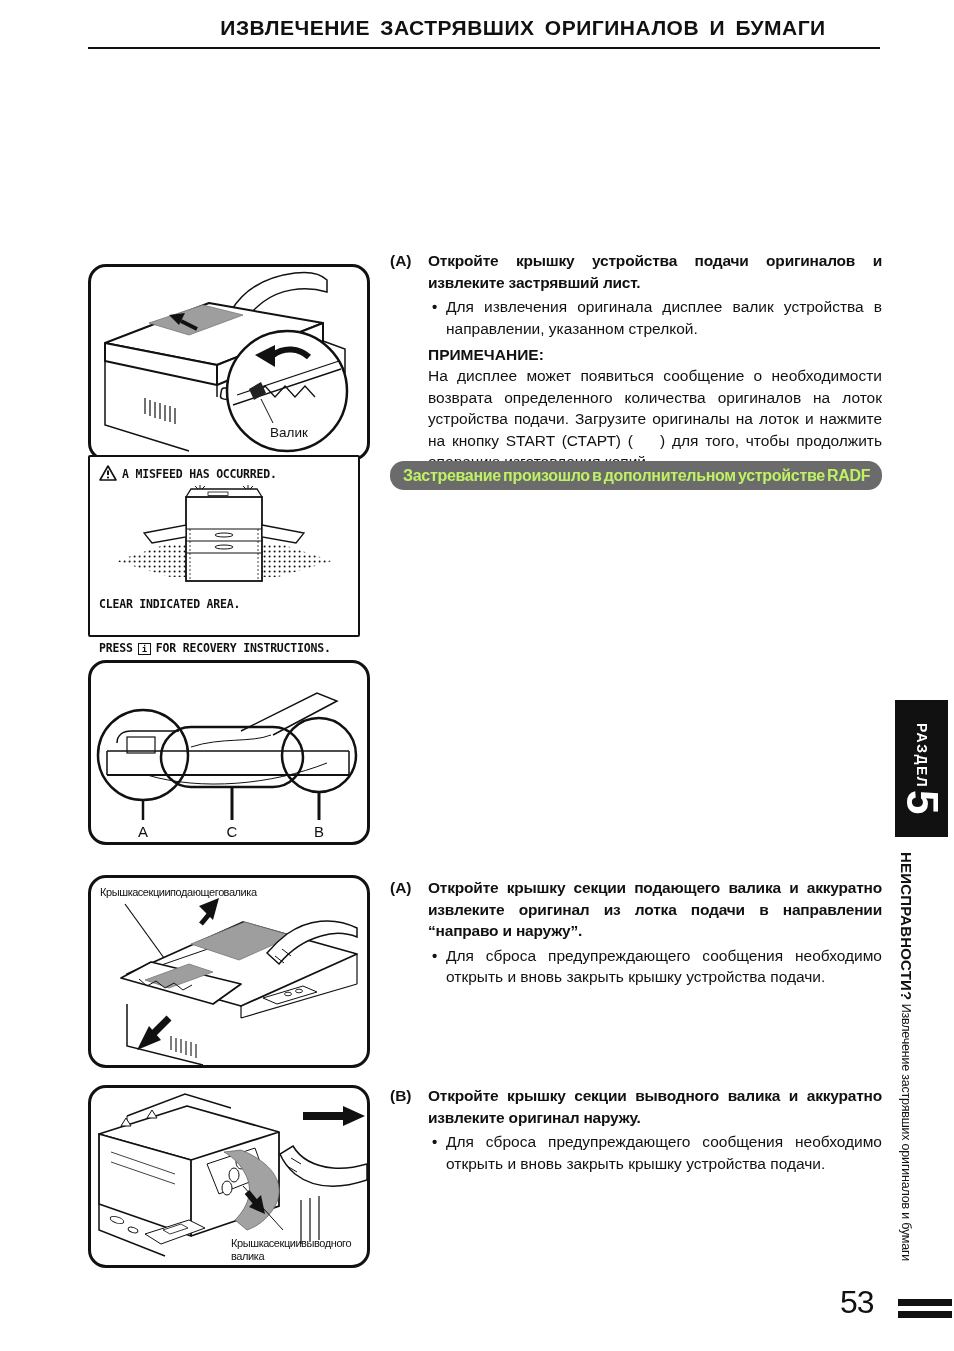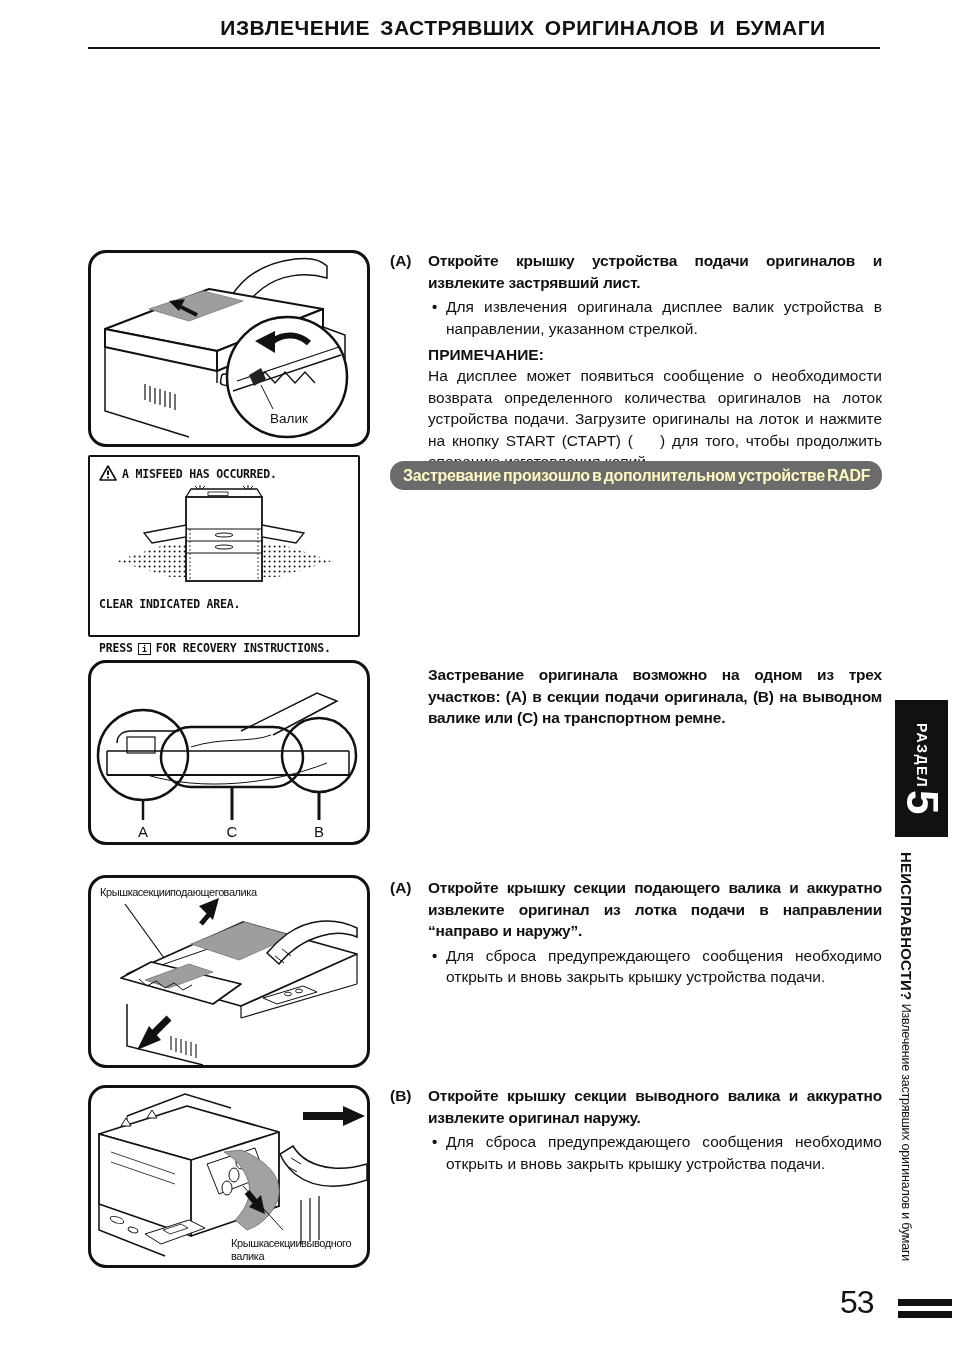--- a/index.html
+++ b/index.html
@@ -15,7 +15,7 @@
   .fig{position:absolute;left:88px;box-sizing:border-box;background:#fff;}
   .fig.round{border:3px solid #111;border-radius:18px;}
   .fig svg{display:block;}
-  #fig1{top:250px;width:282px;height:197px;}
+  #fig1{top:264px;width:282px;height:197px;}
   #fig2{top:455px;width:272px;height:182px;border:2px solid #111;border-radius:2px;}
   #fig3{top:660px;width:282px;height:185px;}
   #fig4{top:875px;width:282px;height:193px;}

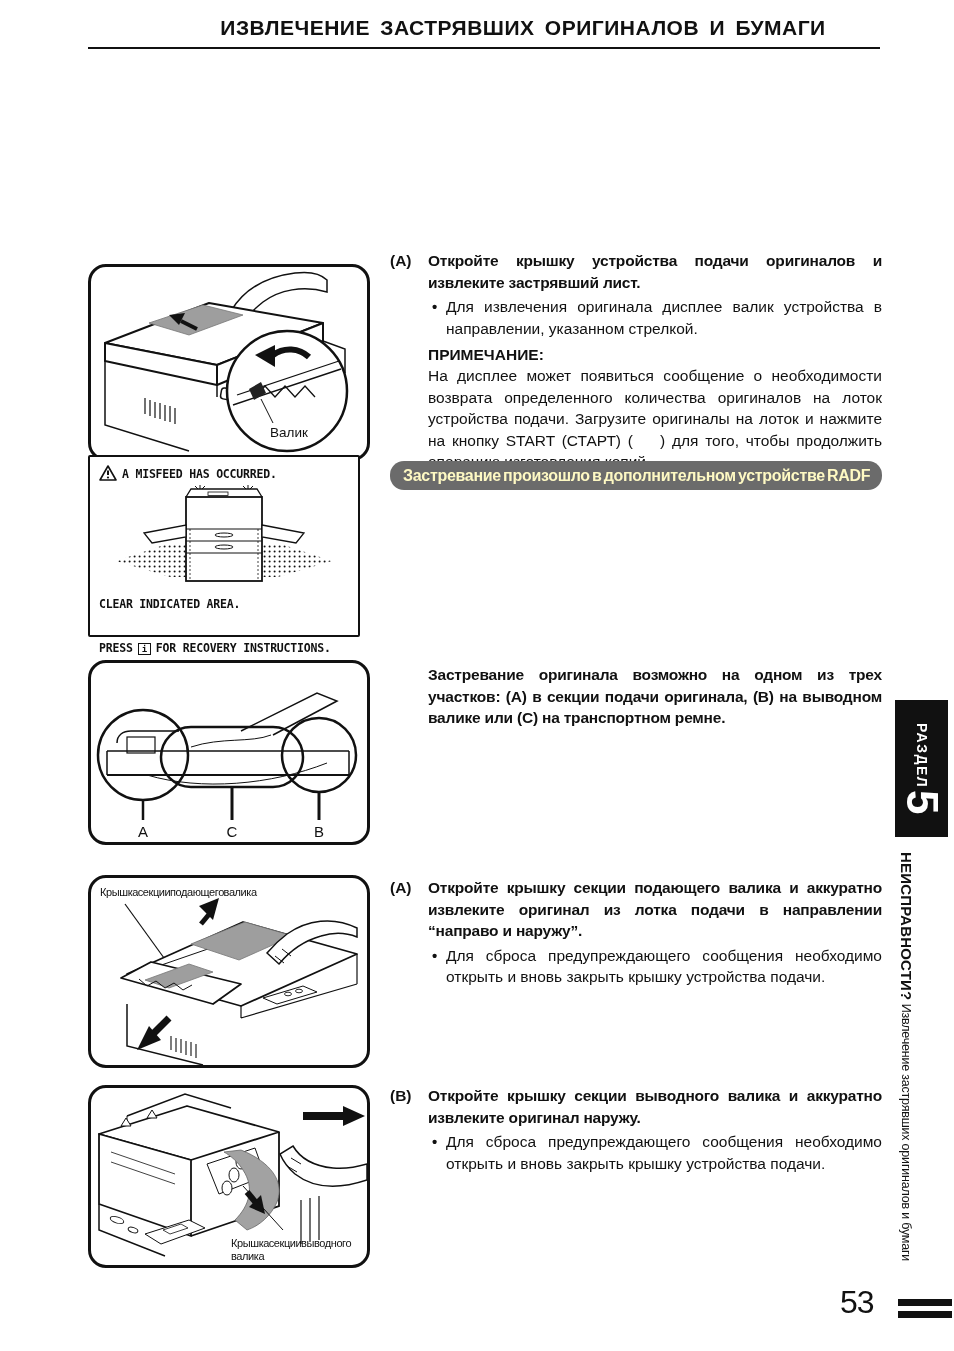--- a/index.html
+++ b/index.html
@@ -47,7 +47,7 @@
   .note-head{font-weight:bold;font-size:15.5px;line-height:21px;}
   .note-body,.para{font-size:15.5px;line-height:21.5px;text-align:justify;}
   .banner{position:absolute;left:390px;top:461px;width:492px;height:29px;box-sizing:border-box;
-          background:#6b6b6b;color:#fef9c3;border-radius:14px;font-weight:bold;font-size:16px;line-height:29px;
+          background:#6b6b6b;color:#bef264;border-radius:14px;font-weight:bold;font-size:16px;line-height:29px;
           padding-left:13px;letter-spacing:-.3px;word-spacing:-2px;white-space:nowrap;}
   .para-bold{font-weight:bold;letter-spacing:-.2px;}
 

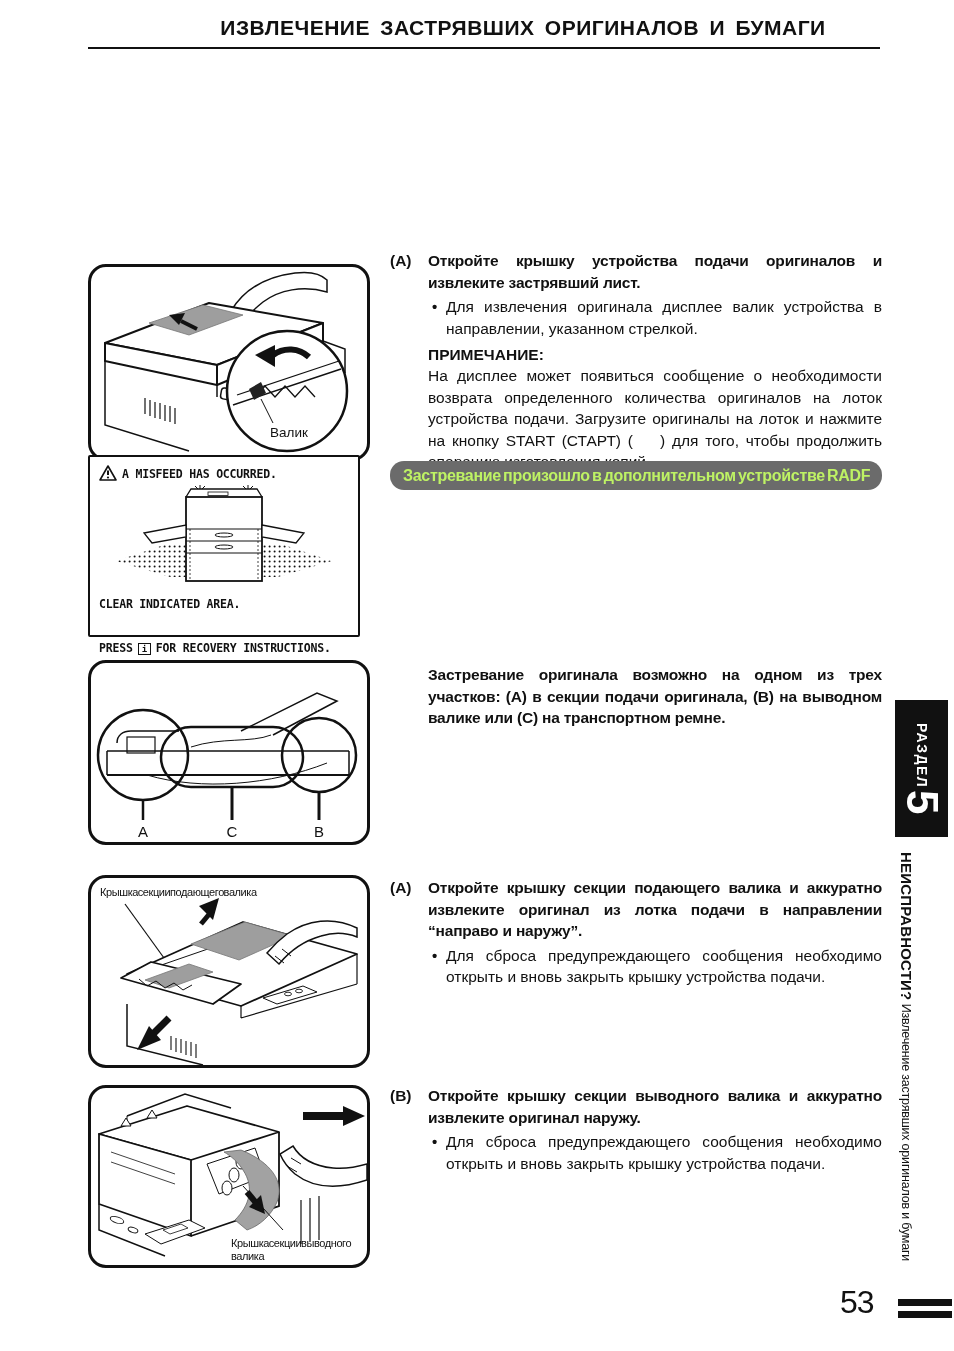--- a/index.html
+++ b/index.html
@@ -283,7 +283,6 @@
   <div class="banner">Застревание произошло в дополнительном устройстве RADF</div>
 
 
-  <div class="tcol para para-bold" style="top:664px;padding-left:38px;box-sizing:border-box;">Застревание оригинала возможно на одном из трех участков: (A) в секции подачи оригинала, (B) на выводном валике или (C) на транспортном ремне.</div>
 
   <div class="tcol" style="top:877px;">
     <div class="step-row">

